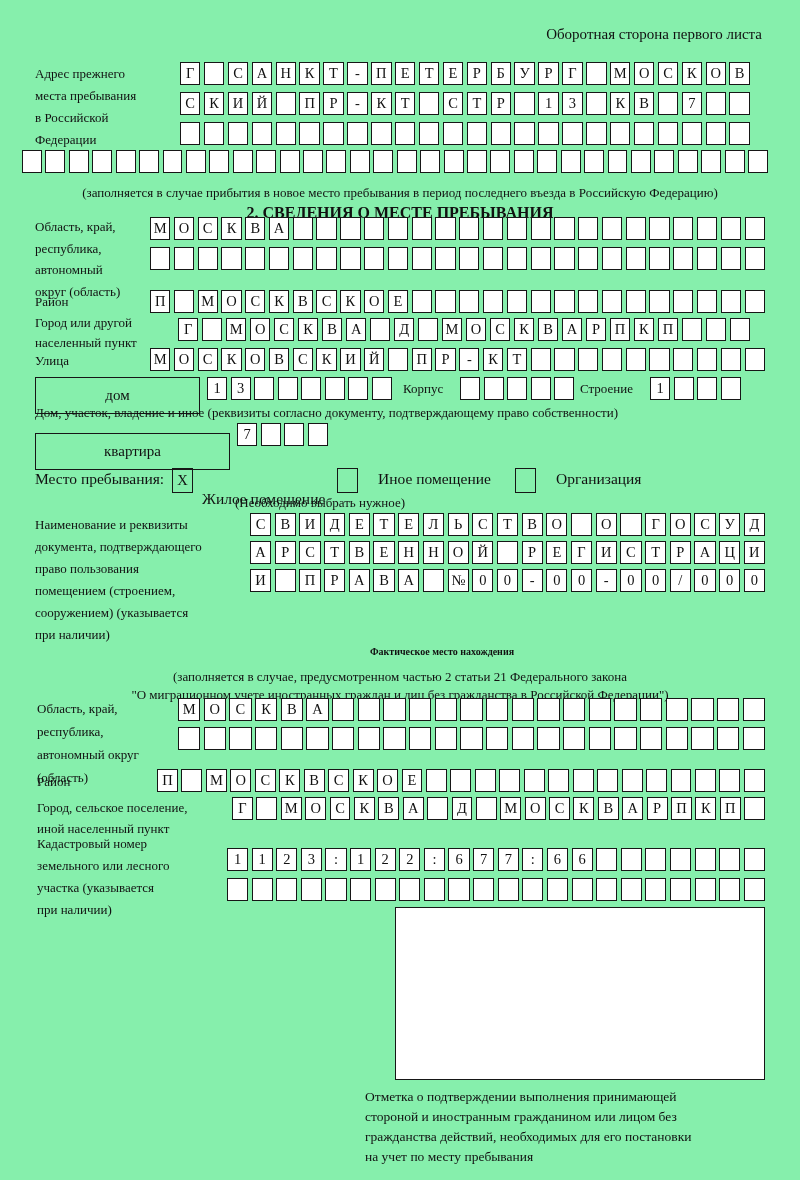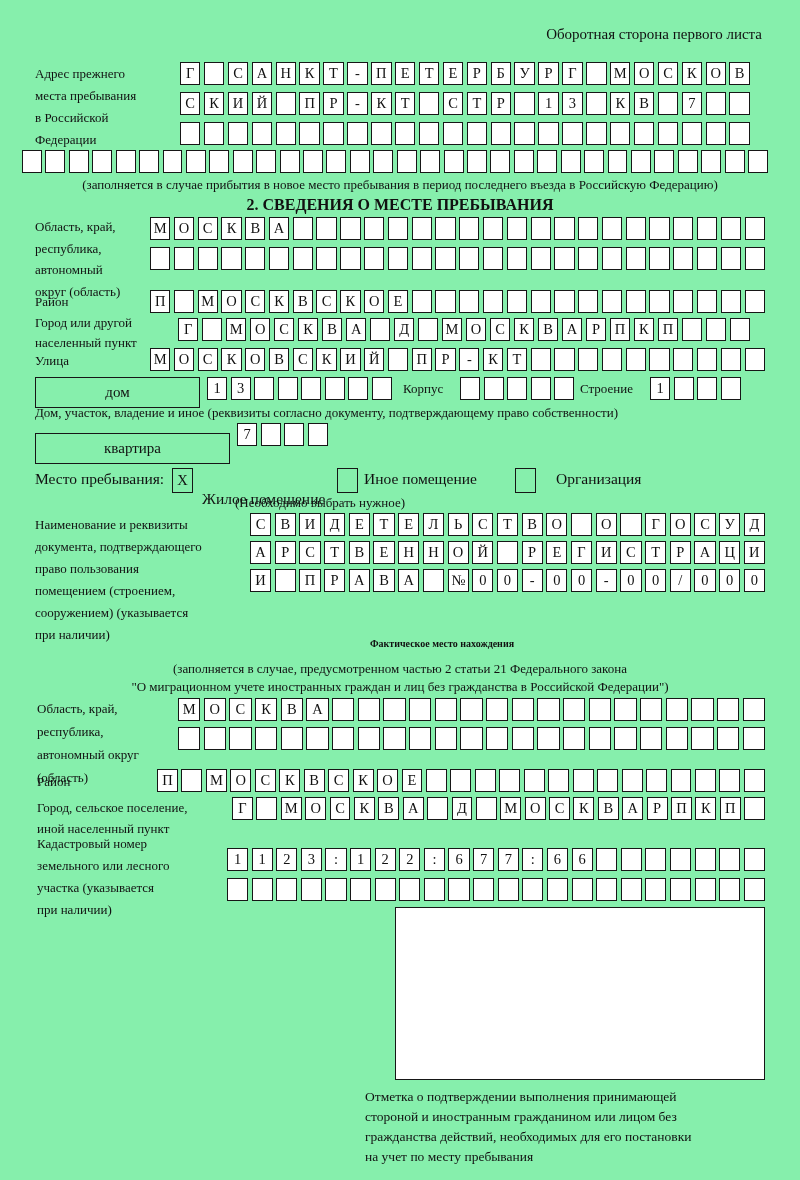--- a/index.html
+++ b/index.html
@@ -11,7 +11,7 @@
   .abs{position:absolute;}
   .lbl{font-size:13px;line-height:22px;white-space:pre-line;}
   .note{font-size:13px;line-height:16px;}
-  .center{text-align:center;width:800px;left:0;}
+  .center{text-align:center;width:800px;left:0;margin-top:8px;}
   .bold{font-weight:bold;}
   .boxrow{display:flex;gap:3.5px;height:23px;}
   .cell{

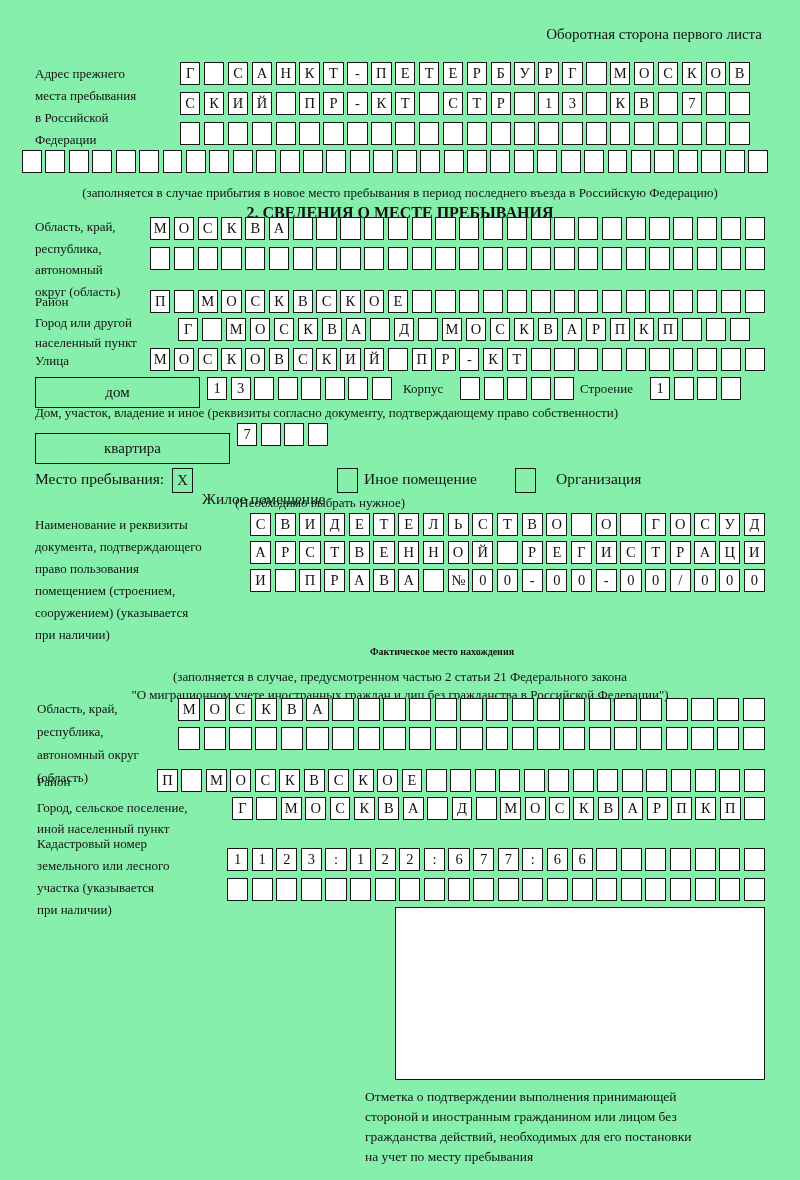--- a/index.html
+++ b/index.html
@@ -21,7 +21,7 @@
   }
   .fixed .cell{flex:0 0 20px;}
   .writebox{
-    border:1.6px solid #161616;box-sizing:border-box;height:31px;
+    border:1.6px solid #161616;box-sizing:border-box;height:37px;
     display:flex;align-items:center;justify-content:center;font-size:15px;
   }
   .checkbox{

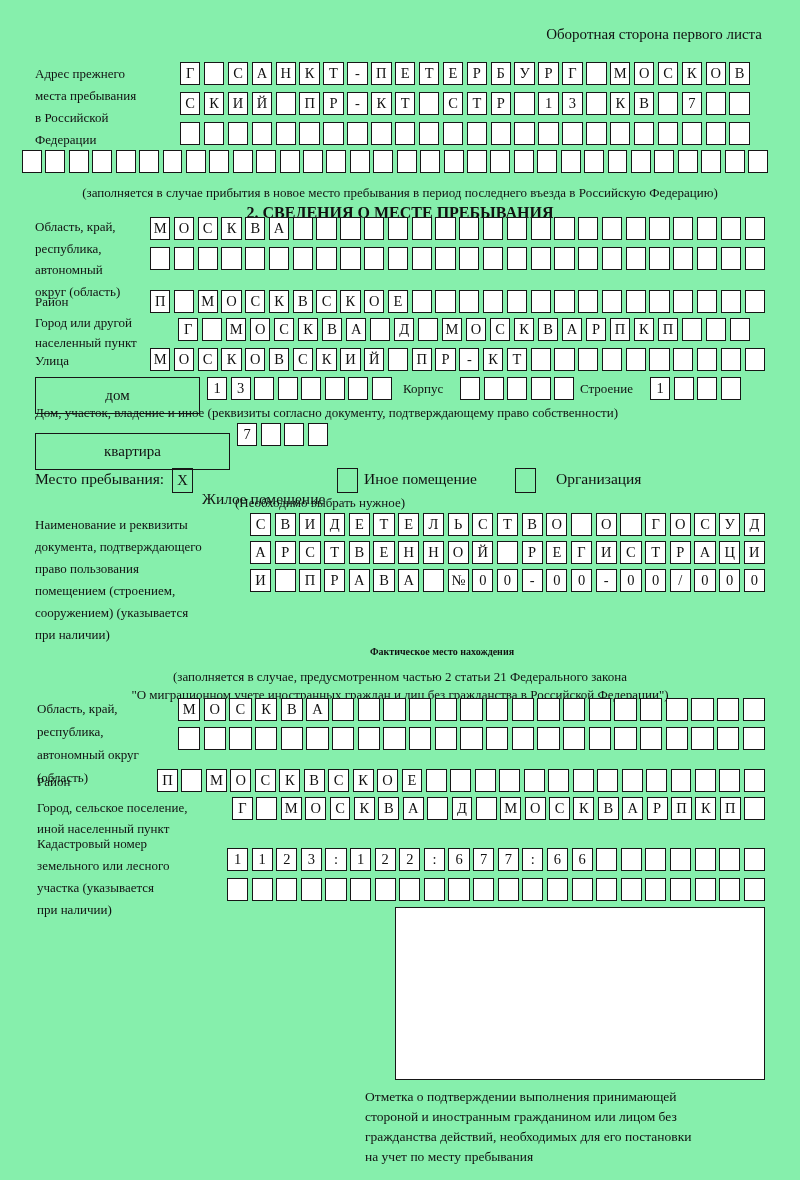--- a/index.html
+++ b/index.html
@@ -348,7 +348,7 @@
   <div class="abs checkbox" style="left:172px;top:468px;">X</div>
   <div class="abs mid" style="left:202px;top:470px;margin-top:20px;">Жилое помещение</div>
   <div class="abs checkbox" style="left:337px;top:468px;"></div>
-  <div class="abs mid" style="left:364px;top:470px;">Иное помещение</div>
+  <div class="abs mid" style="left:378px;top:470px;">Иное помещение</div>
   <div class="abs checkbox" style="left:515px;top:468px;"></div>
   <div class="abs mid" style="left:556px;top:470px;">Организация</div>
   <div class="abs note" style="left:120px;top:495px;width:400px;text-align:center;">(Необходимо выбрать нужное)</div>

